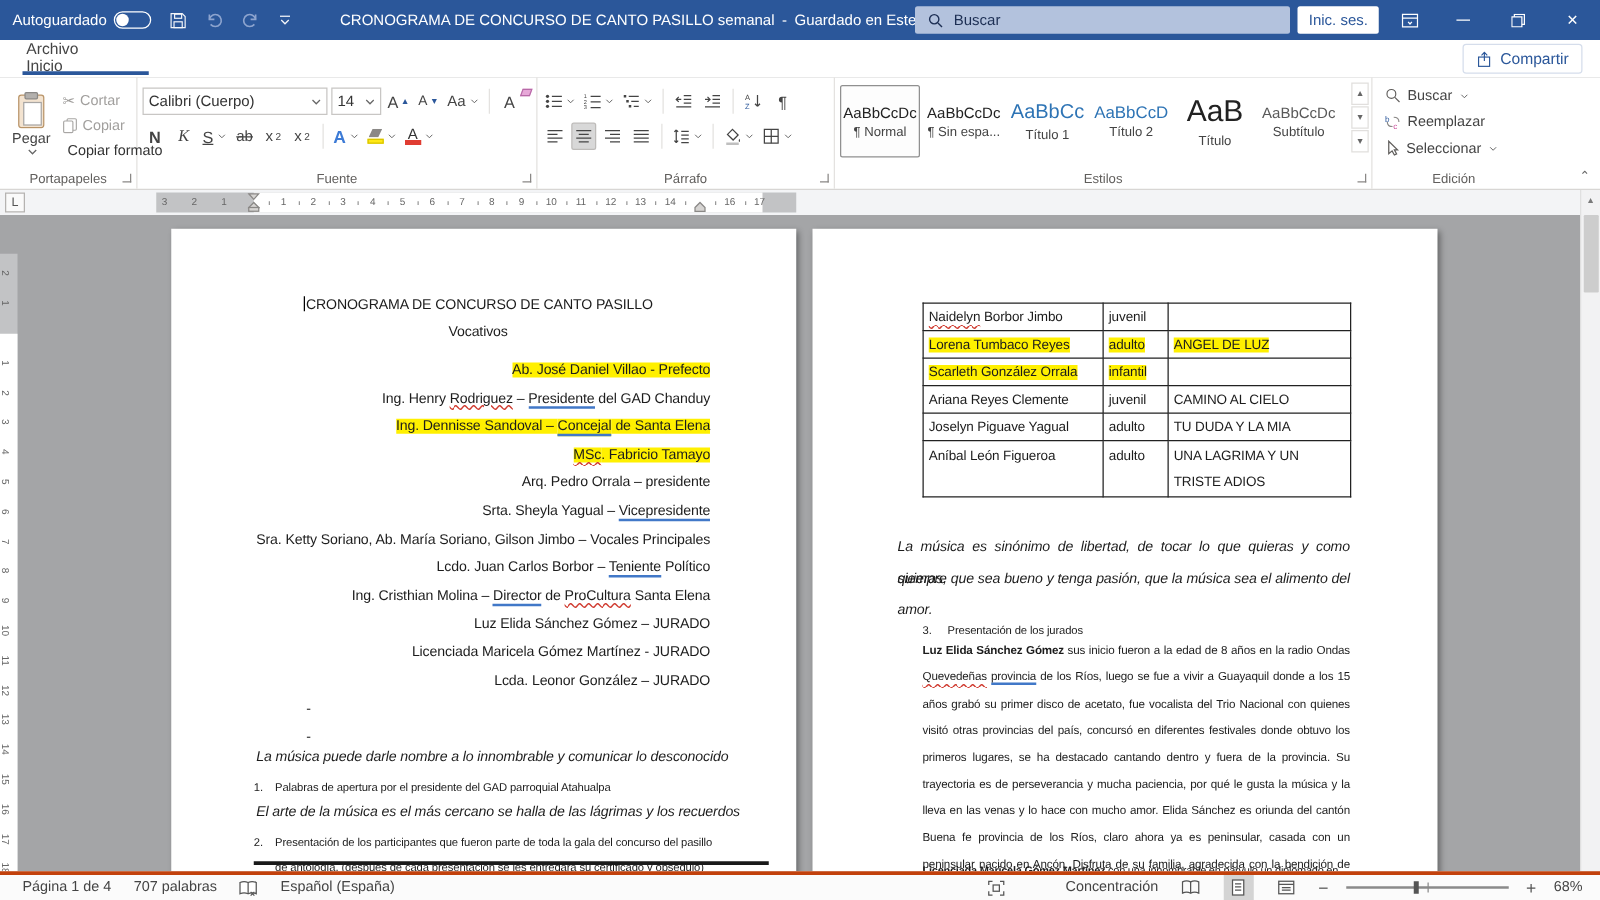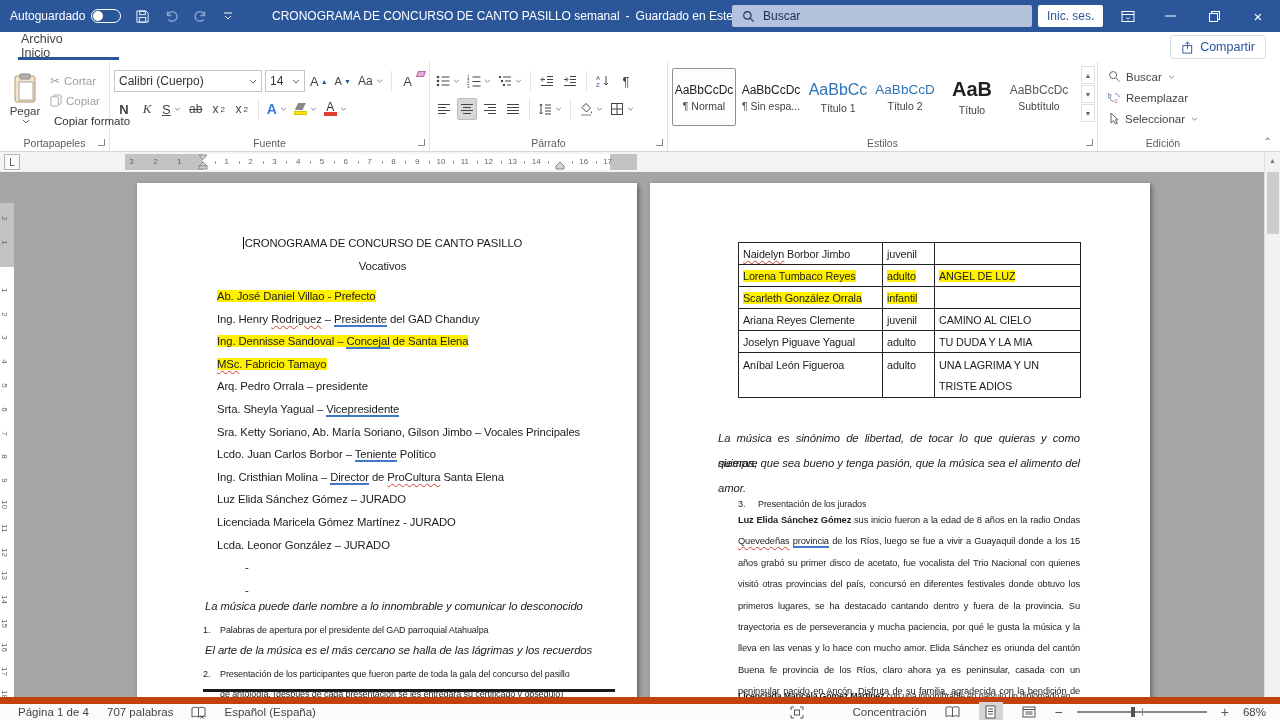--- a/index.html
+++ b/index.html
@@ -70,7 +70,7 @@
   .prev-normal { font-size:12px; color:#222; }
   .prev-h1 { font-size:16px; color:#2e74b5; }
   .prev-h2 { font-size:13.5px; color:#2e74b5; }
-  .prev-title { font-size:20px; color:#222; font-weight:700; }
+  .prev-title { font-size:24px; color:#222; font-weight:400; }
   .prev-subtitle { font-size:12px; color:#595959; }
   #styles-scroll { position:absolute; right:2px; top:4px; width:14px; display:flex; flex-direction:column; gap:1px; }
   #styles-scroll div { height:18px; border:1px solid #e1dfdd; display:flex; align-items:center; justify-content:center; font-size:7px; color:#666; }

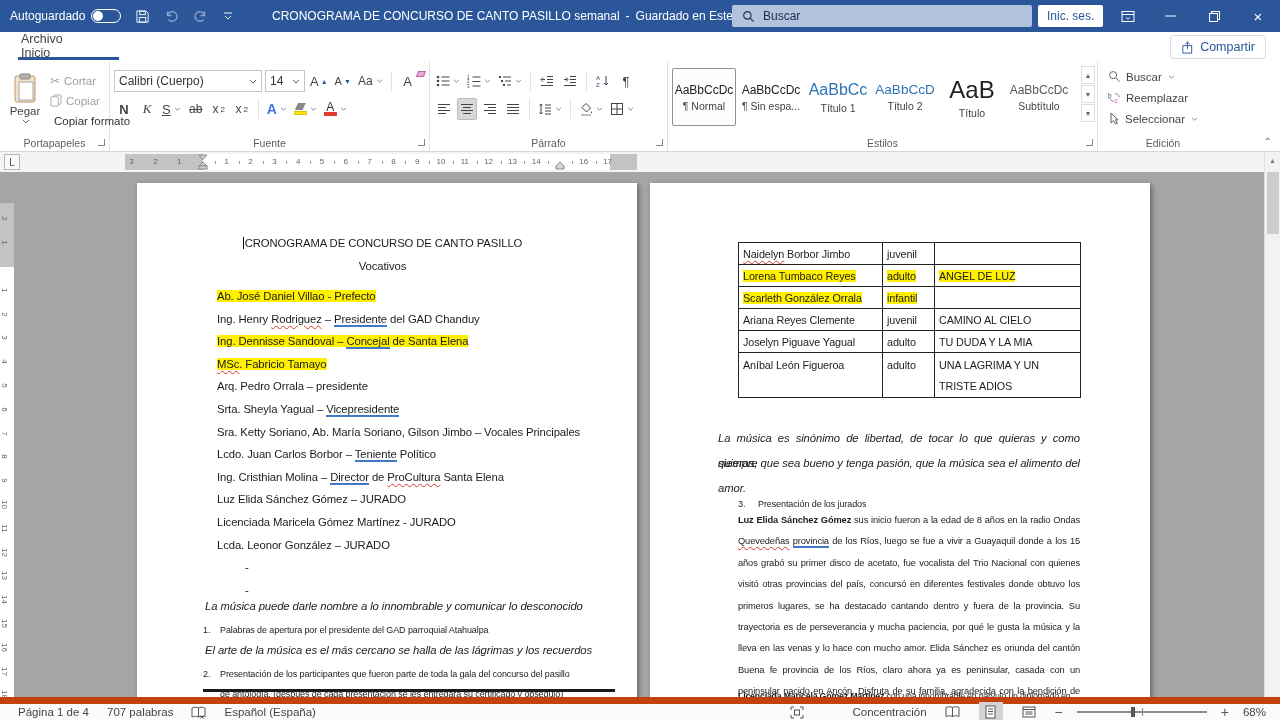--- a/index.html
+++ b/index.html
@@ -103,7 +103,7 @@
   .caret { display:inline-block; width:1px; height:12px; background:#000; vertical-align:-2px; margin-right:1px; }
   #p1-title { top:54px; left:42px; width:407px; text-align:center; }
   #p1-sub { top:77px; left:42px; width:407px; text-align:center; }
-  #vocativos { top:102px; left:80px; }
+  #vocativos { top:102px; left:68px;text-align:right; }
   #p1-dashes { top:373px; left:108px; }
   .quote { font-style:italic; font-size:11.3px; white-space:nowrap; letter-spacing:-.1px; }
   #p1-quote1 { top:417px; left:68px; }

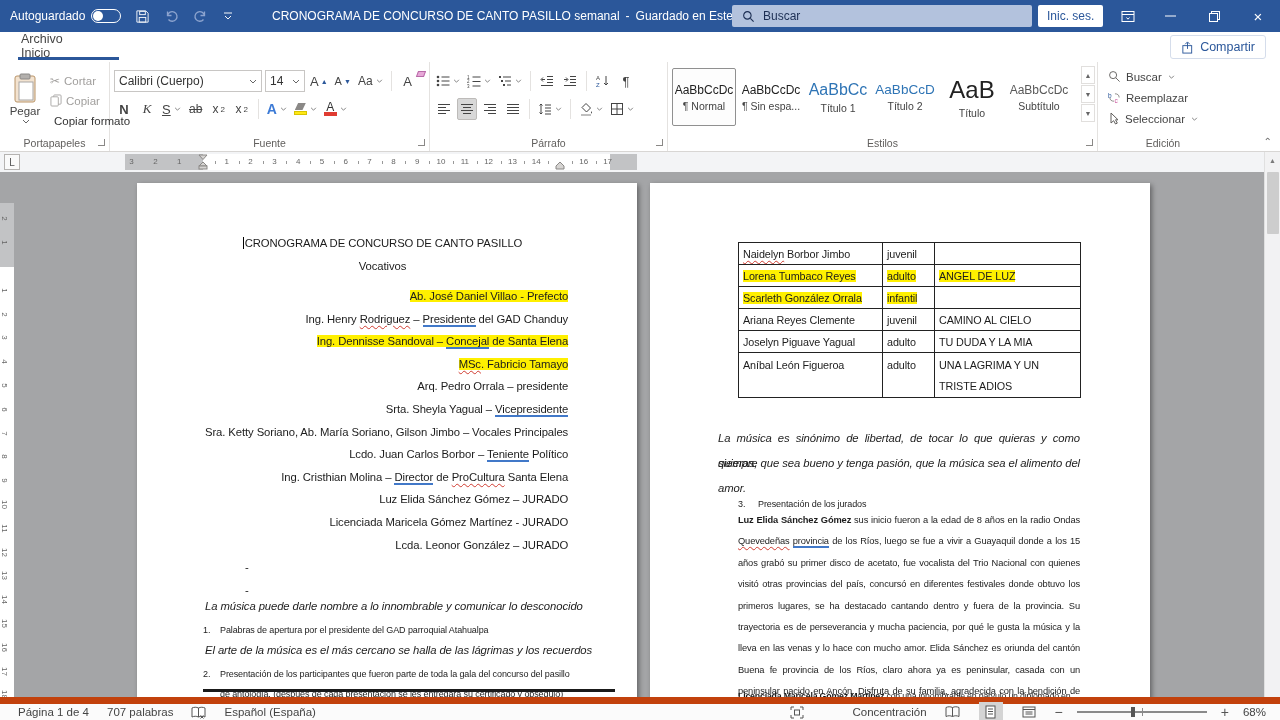--- a/index.html
+++ b/index.html
@@ -131,7 +131,7 @@
   #vscroll .thumb { position:absolute; top:20px; left:2px; width:12px; height:62px; background:#cdcdcd; border-radius:1px; }
 
   
-  #statusbar { position:absolute; bottom:0; left:0; width:1280px; height:23px; background:#fbfbfb; border-top:7px solid #c2410c; display:flex; align-items:center; font-size:11.5px; color:#444; }
+  #statusbar { position:absolute; bottom:0; left:0; width:1280px; height:23px; background:#fbfbfb; border-top:3px solid #c2410c; display:flex; align-items:center; font-size:11.5px; color:#444; }
   #statusbar .sb-item { margin-left:18px; display:flex; align-items:center; gap:5px; white-space:nowrap; }
   #sb-right { margin-left:auto; display:flex; align-items:center; gap:14px; margin-right:14px; }
   .view-ic { width:24px; height:20px; display:flex; align-items:center; justify-content:center; }

